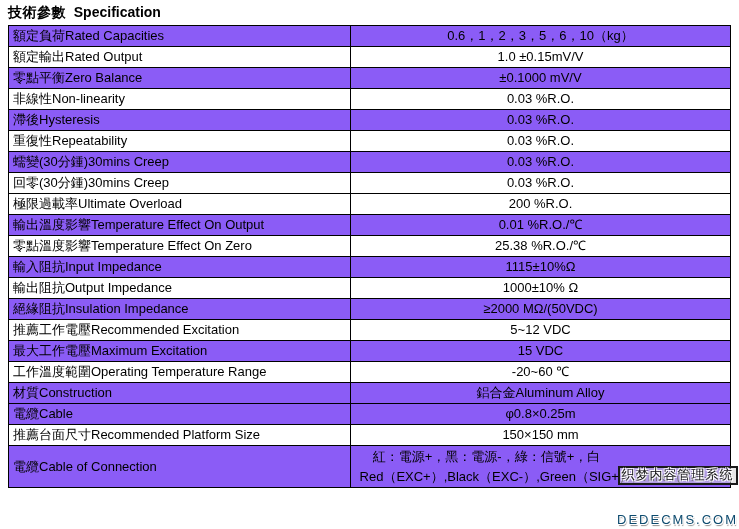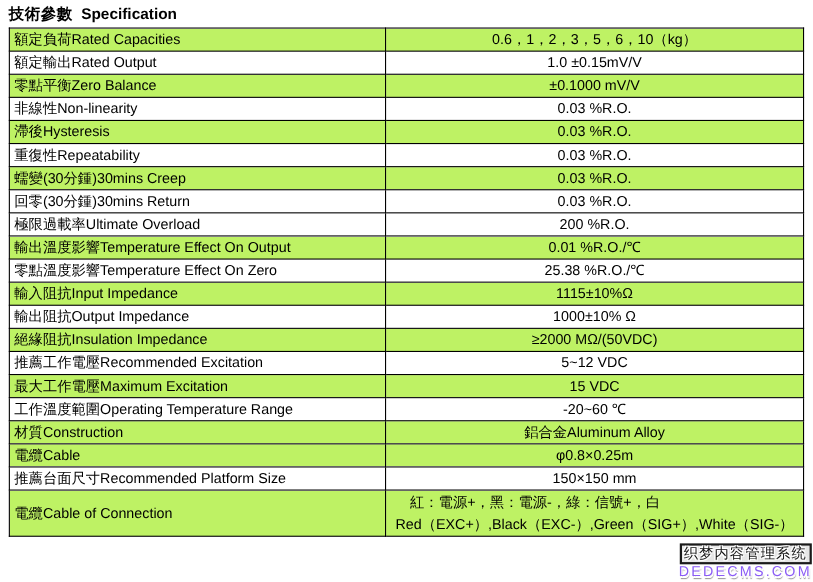--- a/index.html
+++ b/index.html
@@ -32,7 +32,7 @@
   }
   td.label-cell { width:333px; text-align:left; }
   td.value-cell { text-align:center; }
-  tr.shade td { background:#bef264; }
+  tr.shade td { background:#8b5cf6; }
   tr.tall td { height:41px; }
   .val-line1, .val-line2 { display:block; line-height:20px; }
   .val-line1.offset { padding-right:108px; }

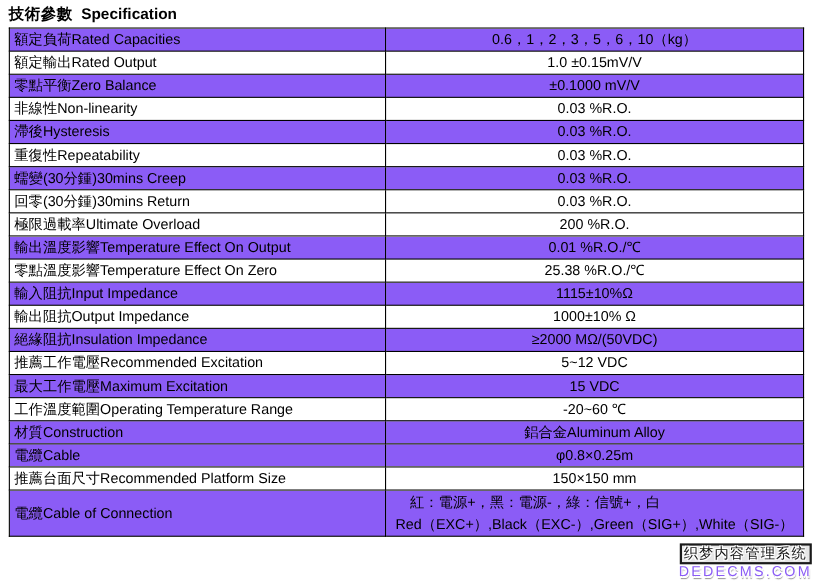--- a/index.html
+++ b/index.html
@@ -132,7 +132,7 @@
   </tr>
       <tr>
     <td class="label-cell">
-      <span class="label">回零(30分鍾)30mins Return</span>
+      <span class="label">回零(30分鍾)30mins Creep</span>
     </td>
     <td class="value-cell">
       <span class="val-line1">0.03 %R.O.</span>

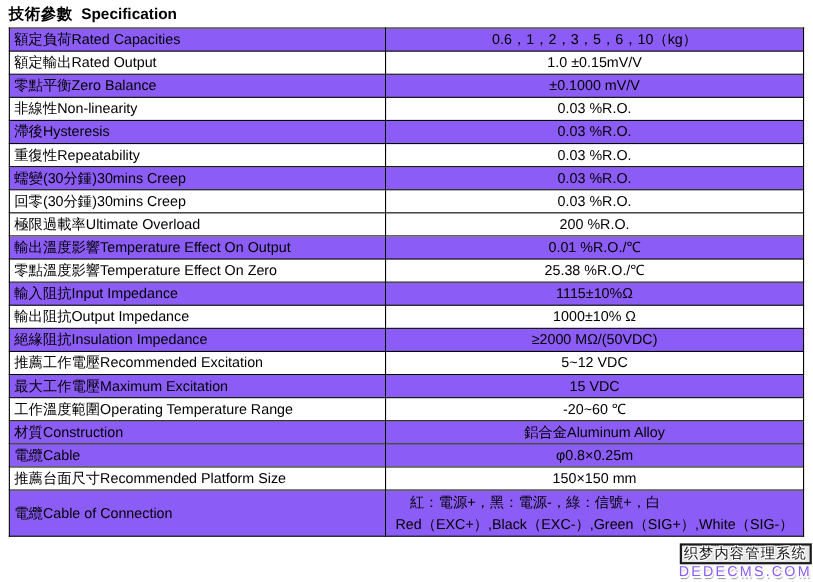--- a/index.html
+++ b/index.html
@@ -52,9 +52,10 @@
   }
   .watermark .wm-line2 {
     display:block;
-    font-size:13px; color:#8b5cf6;
+    font-size:13px; color:#0c4a6e;
     letter-spacing:2px;
     text-shadow:-1px -1px 0 #fff, 1px -1px 0 #fff, -1px 1px 0 #fff, 1px 1px 0 #fff, 1px 2px 1px #888;
+    margin-top:28px;
   }
 </style>
 </head>

